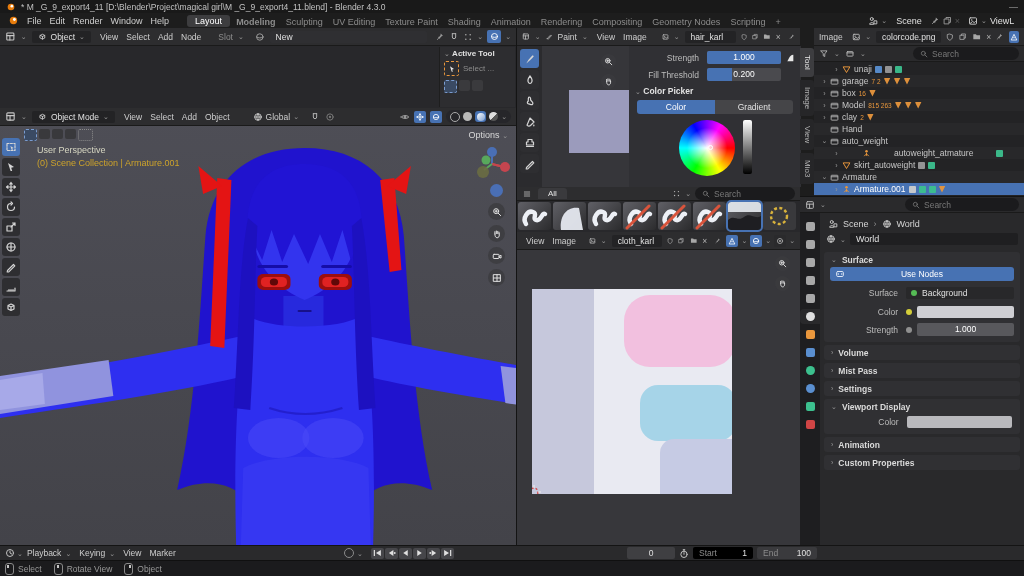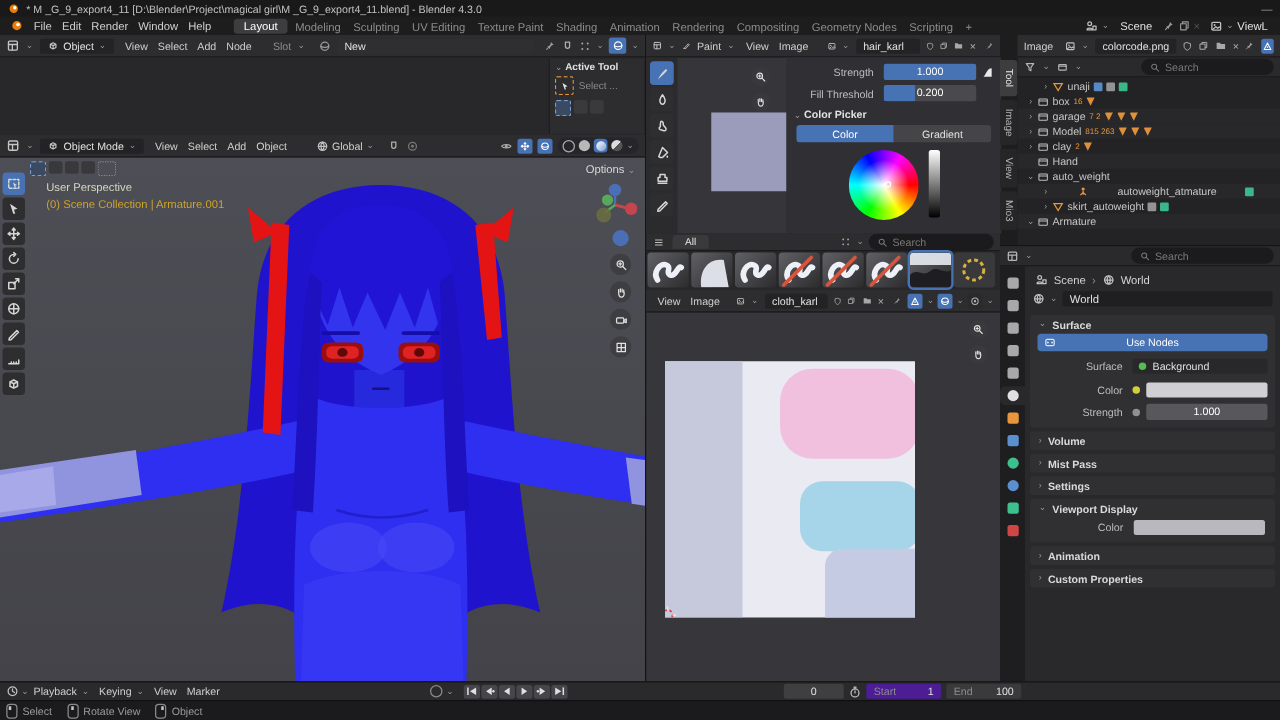--- a/index.html
+++ b/index.html
@@ -85,7 +85,7 @@
       </div>
     <div id="workspace-tabs" style="display:flex;margin-left:14px;gap:2px;align-items:flex-end;">
         <span class="menu-item" style="background: rgb(61, 61, 63); border-radius: 3px; color: rgb(255, 255, 255); padding: 1px 8px;">Layout</span>
-        <span class="menu-item" style="color: rgb(140, 140, 140);">Modeling</span>
+        <span class="menu-item" style="color: rgb(140, 140, 140); font-weight: bold;">Modeling</span>
         <span class="menu-item" style="color: rgb(140, 140, 140);">Sculpting</span>
         <span class="menu-item" style="color: rgb(140, 140, 140);">UV Editing</span>
         <span class="menu-item" style="color: rgb(140, 140, 140);">Texture Paint</span>

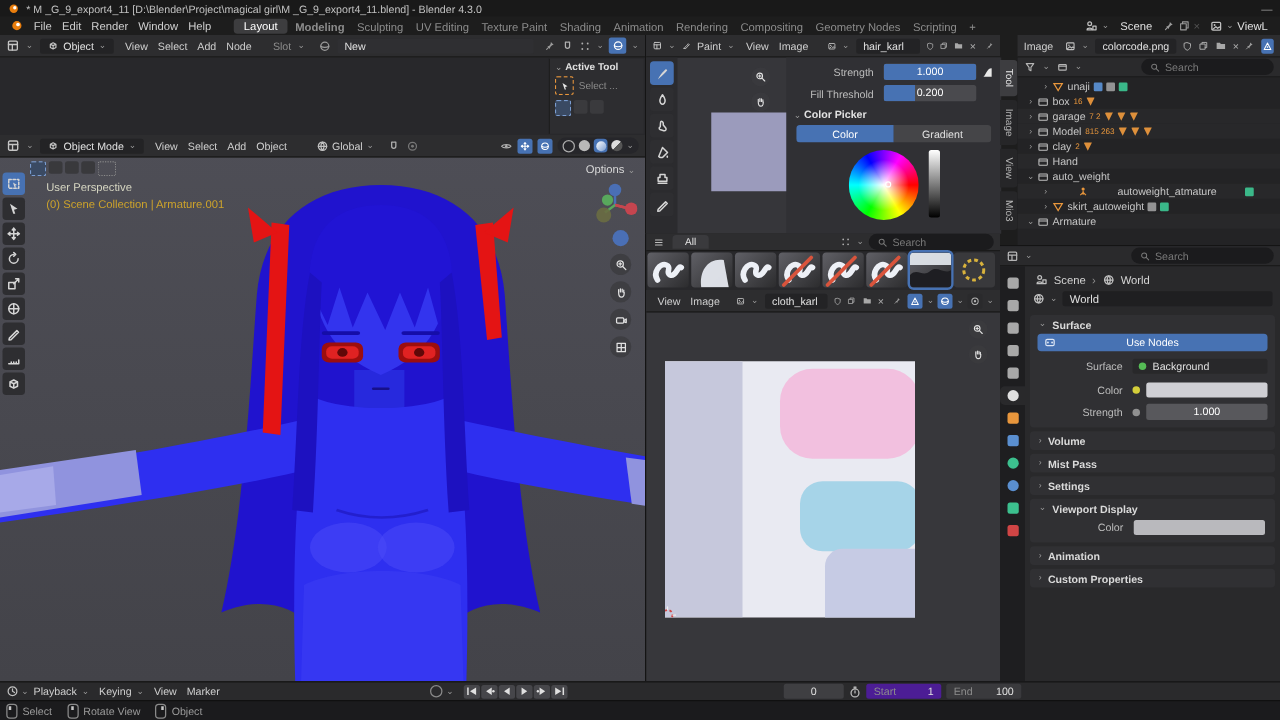--- a/index.html
+++ b/index.html
@@ -891,16 +891,6 @@
           <span class="bdg" style="background: rgb(154, 154, 154); clip-path: none;"></span>
           <span class="bdg" style="background: rgb(60, 192, 142); clip-path: none;"></span>
         </div>
-        <div class="orow" style="padding-left: 6px;">
-          <span class="oarrow">›</span>
-          <span class="oicon"><svg viewBox="0 0 12 12" width="9" height="9">
-              <rect x="1.5" y="3" width="9" height="6.5" rx="0.8" fill="none" stroke="#c0c0c0" stroke-width="1.1"></rect>
-              <path d="M1.5 5 H10.5" stroke="#c0c0c0" stroke-width="1.1"></path>
-            </svg></span>
-          <span>box</span>
-          <span class="ocount">16</span>
-          <span class="bdg" style="background: rgb(232, 150, 60); clip-path: polygon(0px 0px, 100% 0px, 50% 100%);"></span>
-        </div>
         <div class="orow alt" style="padding-left: 6px;">
           <span class="oarrow">›</span>
           <span class="oicon"><svg viewBox="0 0 12 12" width="9" height="9">
@@ -911,6 +901,16 @@
           <span class="ocount">7 2</span>
           <span class="bdg" style="background: rgb(232, 150, 60); clip-path: polygon(0px 0px, 100% 0px, 50% 100%);"></span>
           <span class="bdg" style="background: rgb(232, 150, 60); clip-path: polygon(0px 0px, 100% 0px, 50% 100%);"></span>
+          <span class="bdg" style="background: rgb(232, 150, 60); clip-path: polygon(0px 0px, 100% 0px, 50% 100%);"></span>
+        </div>
+        <div class="orow" style="padding-left: 6px;">
+          <span class="oarrow">›</span>
+          <span class="oicon"><svg viewBox="0 0 12 12" width="9" height="9">
+              <rect x="1.5" y="3" width="9" height="6.5" rx="0.8" fill="none" stroke="#c0c0c0" stroke-width="1.1"></rect>
+              <path d="M1.5 5 H10.5" stroke="#c0c0c0" stroke-width="1.1"></path>
+            </svg></span>
+          <span>box</span>
+          <span class="ocount">16</span>
           <span class="bdg" style="background: rgb(232, 150, 60); clip-path: polygon(0px 0px, 100% 0px, 50% 100%);"></span>
         </div>
         <div class="orow alt" style="padding-left: 6px;">

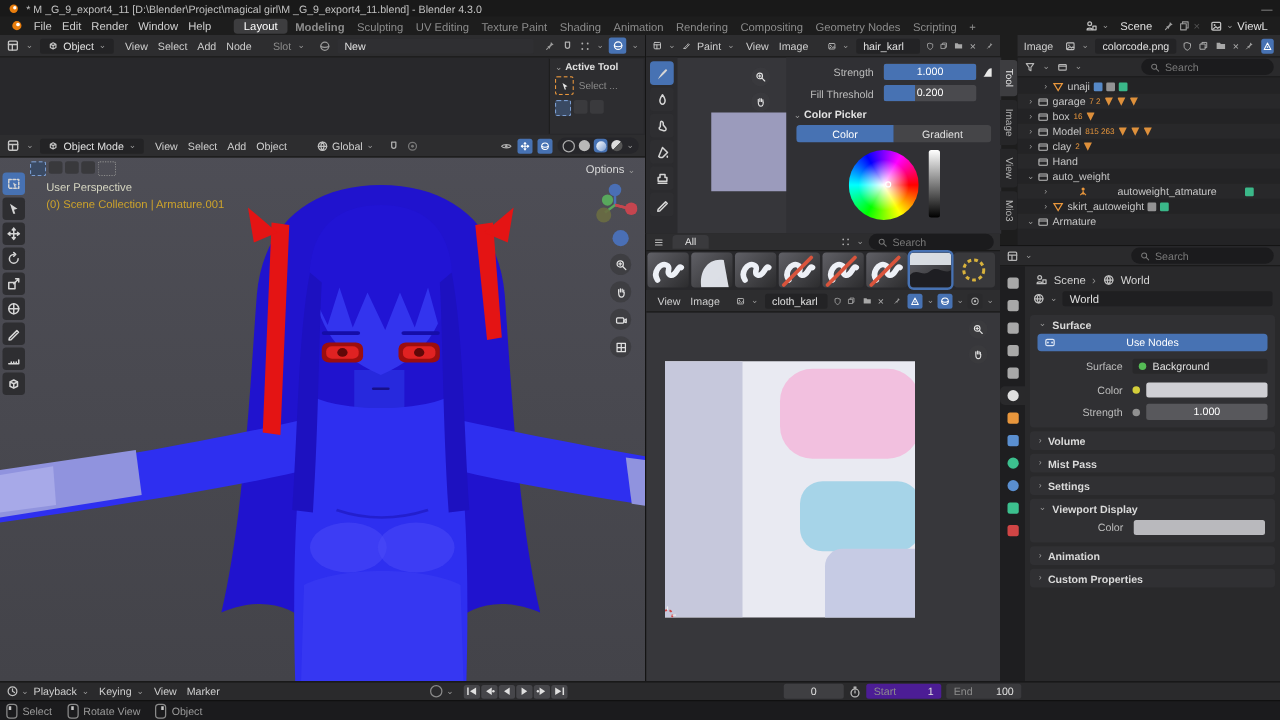--- a/index.html
+++ b/index.html
@@ -979,6 +979,18 @@
             </svg></span>
           <span>Armature</span>
         </div>
+        <div class="orow sel" style="padding-left: 18px;">
+          <span class="oarrow">›</span>
+          <span class="oicon"><svg viewBox="0 0 12 12" width="9" height="9">
+              <circle cx="6" cy="3" r="1.7" fill="#e8963c"></circle>
+              <path d="M6 5 V9 M6 6.5 L3 9.5 M6 6.5 L9 9.5" stroke="#e8963c" stroke-width="1.3" fill="none"></path>
+            </svg></span>
+          <span>Armature.001</span>
+          <span class="bdg" style="background: rgb(204, 204, 204); clip-path: none;"></span>
+          <span class="bdg" style="background: rgb(60, 192, 142); clip-path: none;"></span>
+          <span class="bdg" style="background: rgb(60, 192, 142); clip-path: none;"></span>
+          <span class="bdg" style="background: rgb(232, 150, 60); clip-path: polygon(0px 0px, 100% 0px, 50% 100%);"></span>
+        </div>
       </div>
   </div>
 

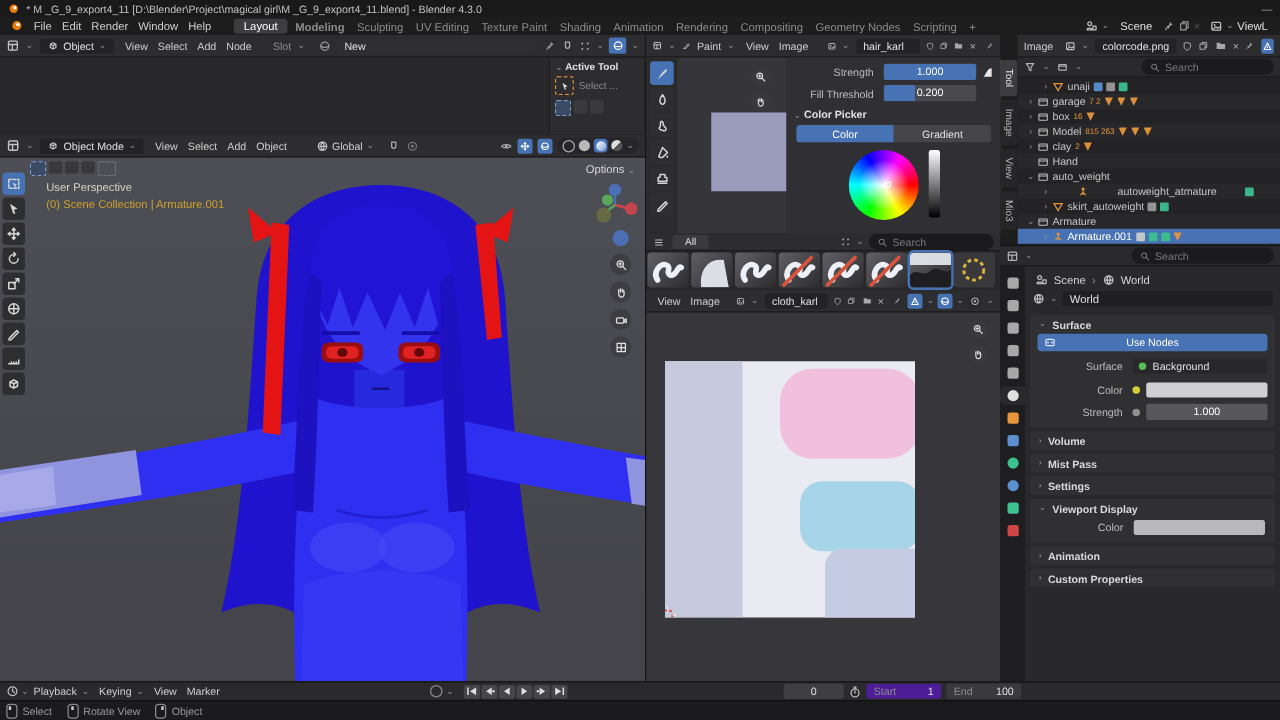--- a/index.html
+++ b/index.html
@@ -1232,7 +1232,7 @@
             <path d="M6 5 V7 M5 1.5 H7 M6 1.5 V3"></path>
           </svg>
         </span>
-      <span class="field" style="background:#4c1d95;display:flex;gap:7px;width:48px;">
+      <span class="field" style="background:#000000;display:flex;gap:7px;width:48px;">
         <span class="dim">Start</span>
           <span style="margin-left:auto;">1</span>
       </span>

